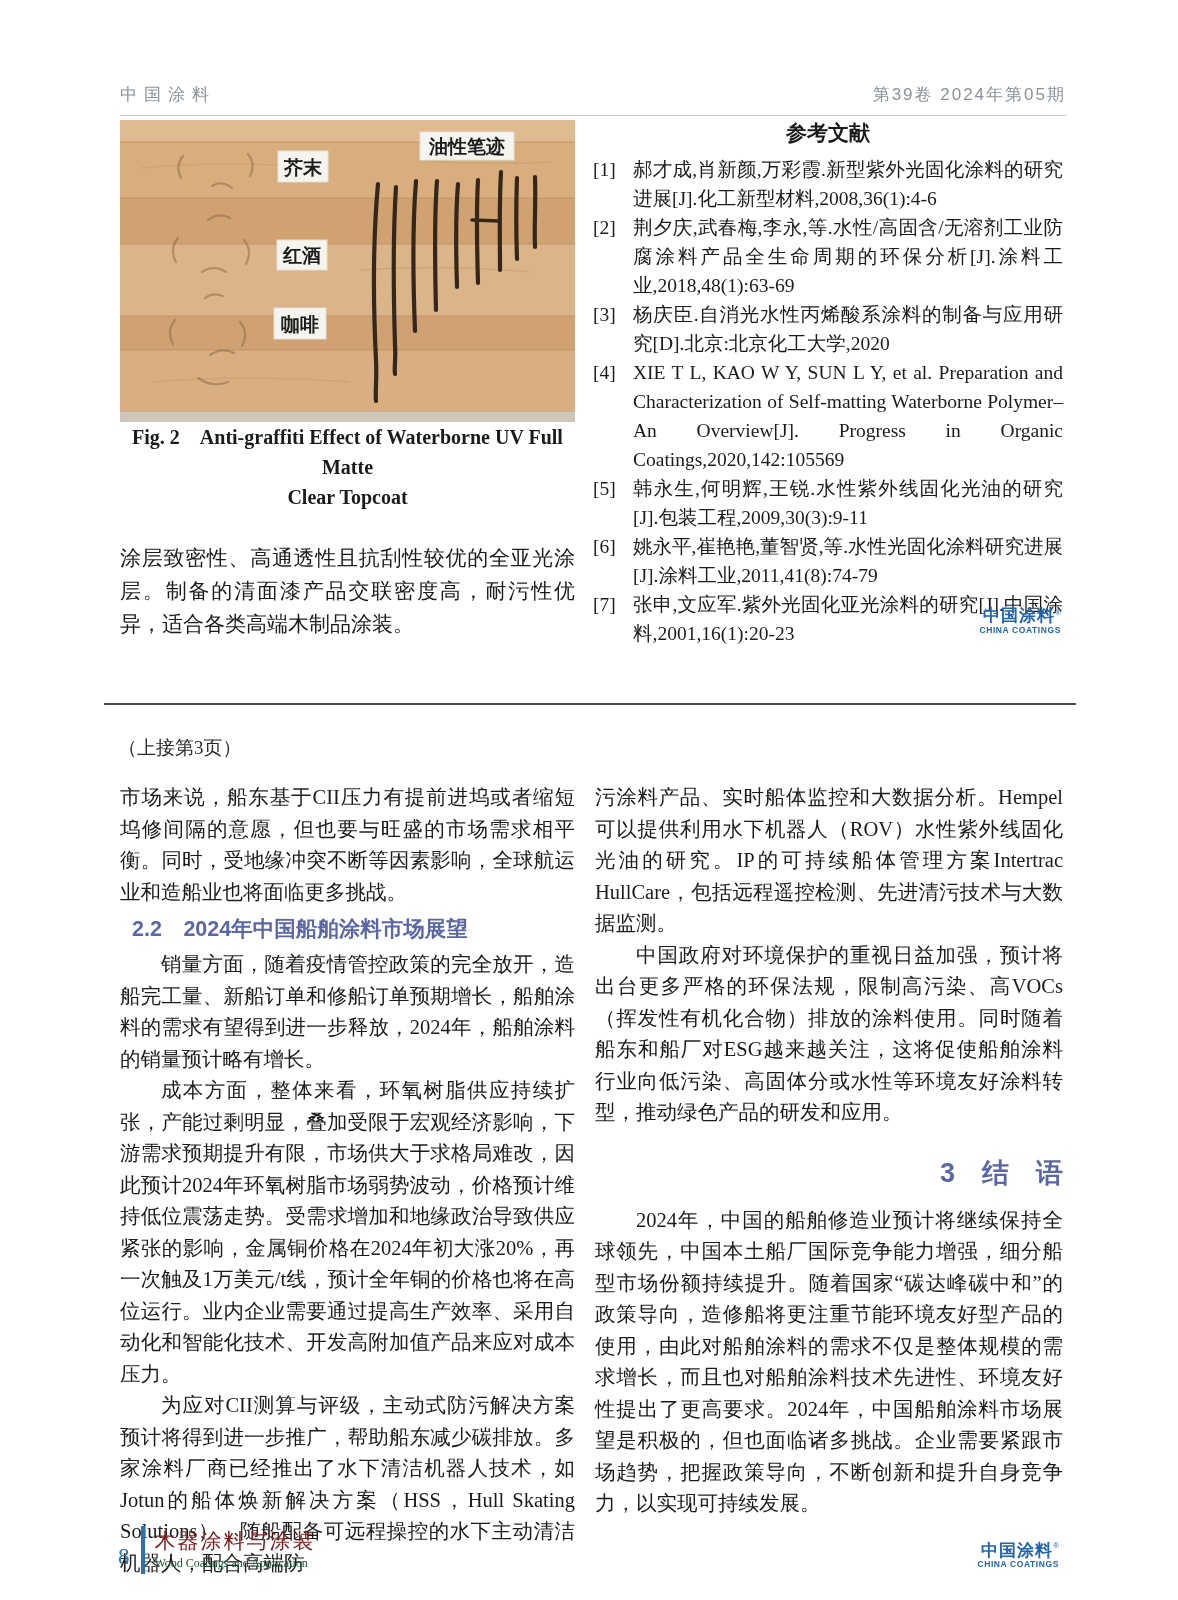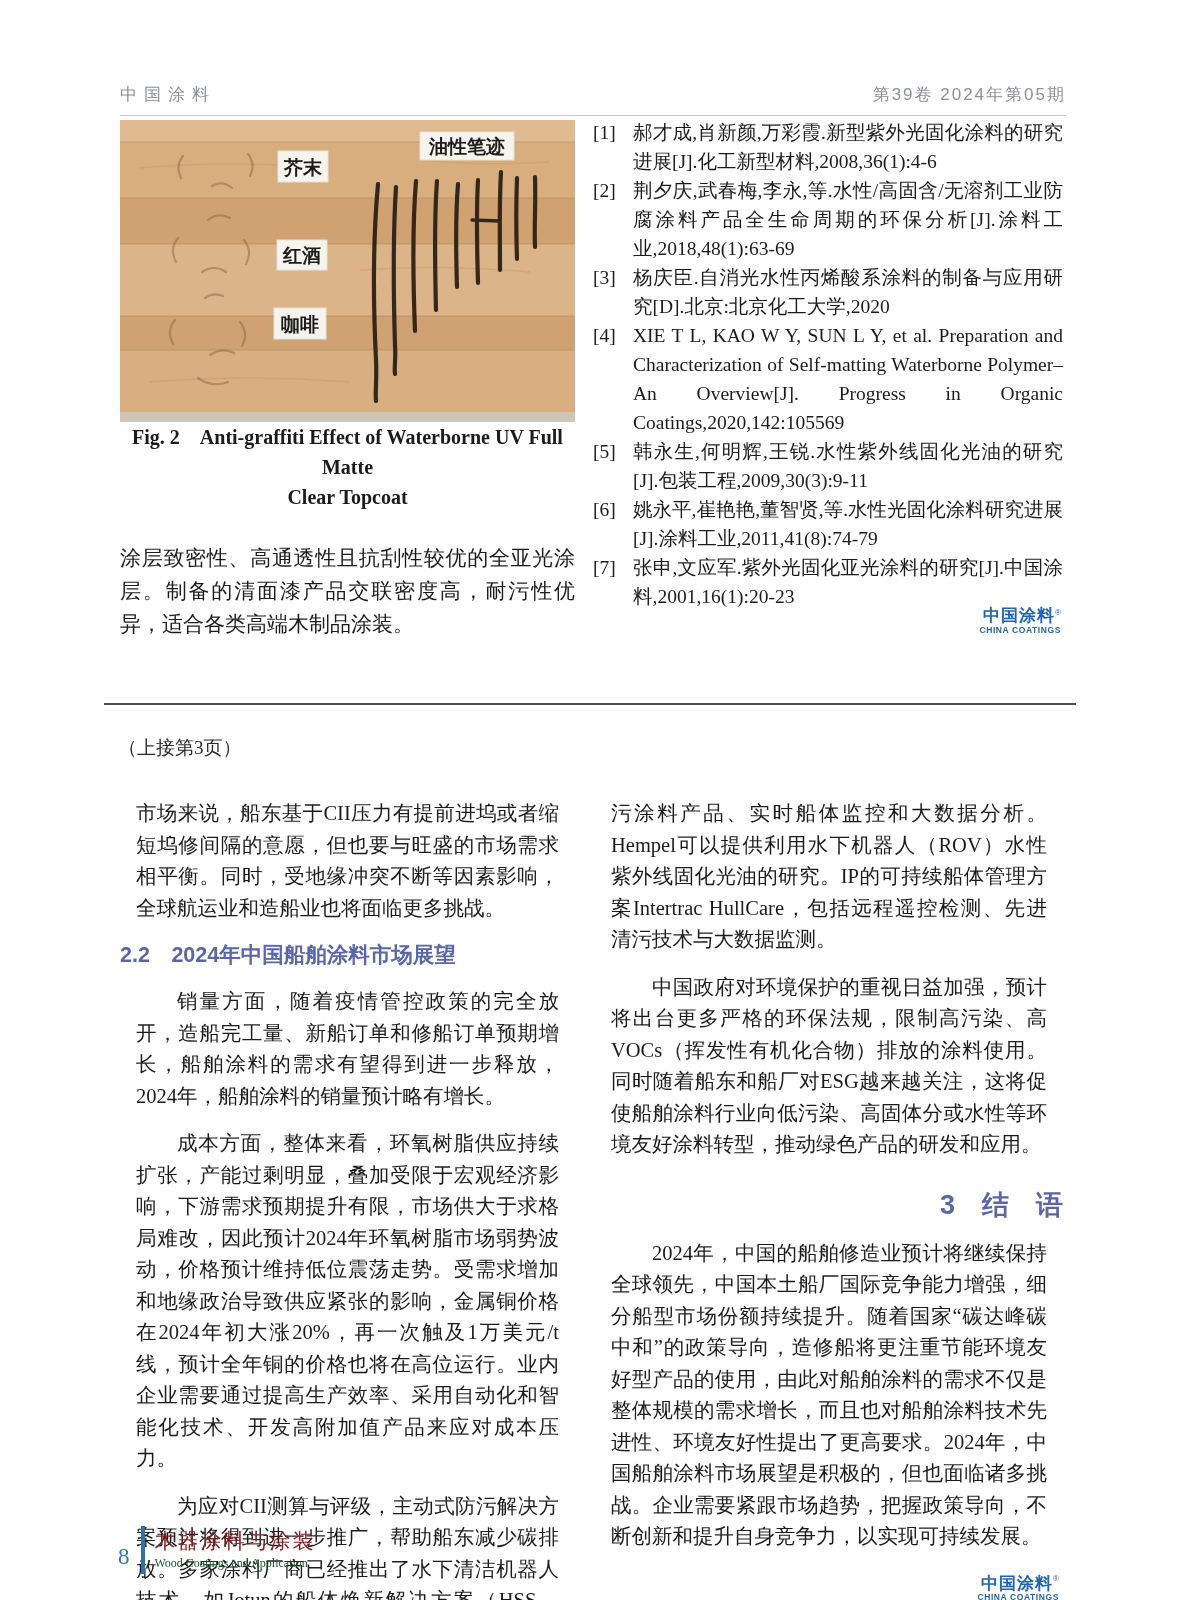--- a/index.html
+++ b/index.html
@@ -146,6 +146,7 @@
   </div>
 
   <div class="top-right">
+    <div class="ref-title">参考文献</div>
     <ul class="ref-list">
       <li class="ref-item">
         <span class="ref-num">[1]</span>

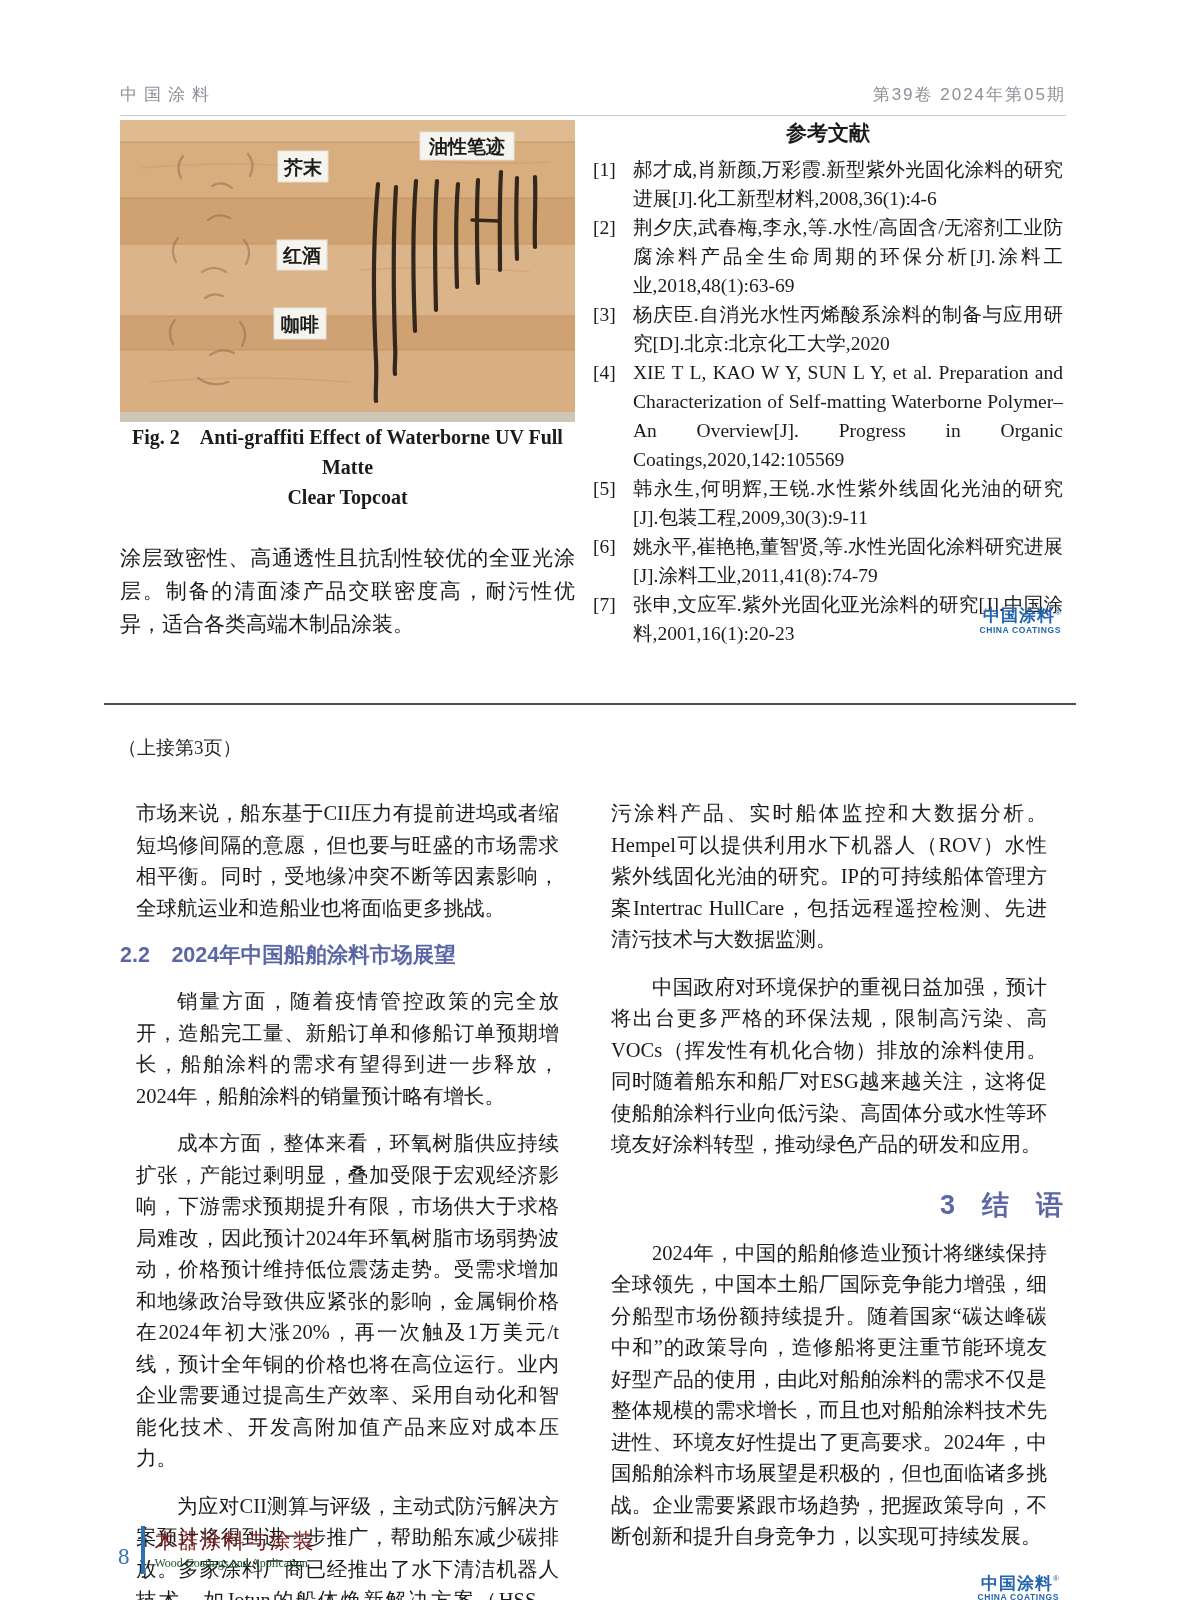--- a/index.html
+++ b/index.html
@@ -46,7 +46,7 @@
   .col{font-size:20.5px;line-height:31.5px;text-align:justify;}
   .col-l{width:455px;}
   .col-r{width:468px;}
-  .col p{margin:16px;}
+  .col p{margin:0;}
   .col p.ind{text-indent:2em;}
   .h22{
     font-family:"Liberation Sans","DejaVu Sans",sans-serif;

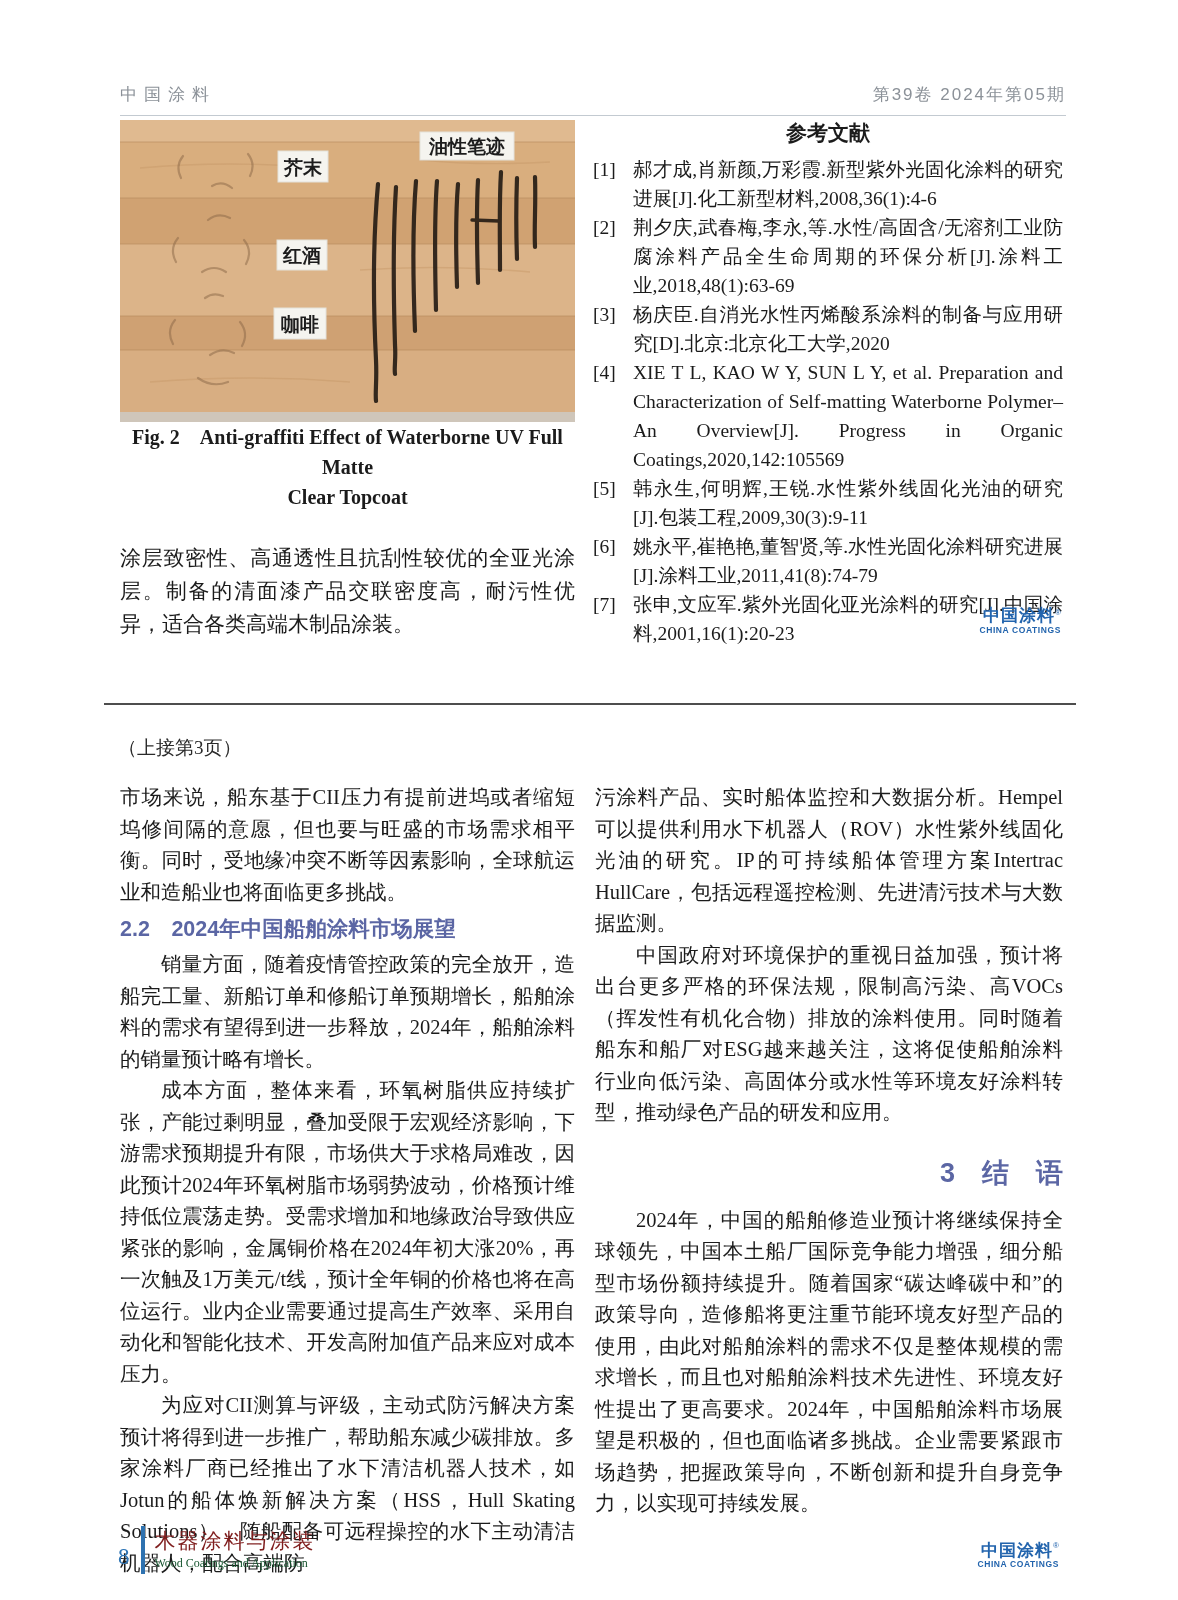--- a/index.html
+++ b/index.html
@@ -51,7 +51,7 @@
   .h22{
     font-family:"Liberation Sans","DejaVu Sans",sans-serif;
     color:#5b66a4;font-size:21.5px;font-weight:600;line-height:30px;
-    margin:6px 0 5px 0;text-align:left;
+    margin:6px 0 5px 12px;text-align:left;
   }
   .h3{
     font-family:"Liberation Sans","DejaVu Sans",sans-serif;

